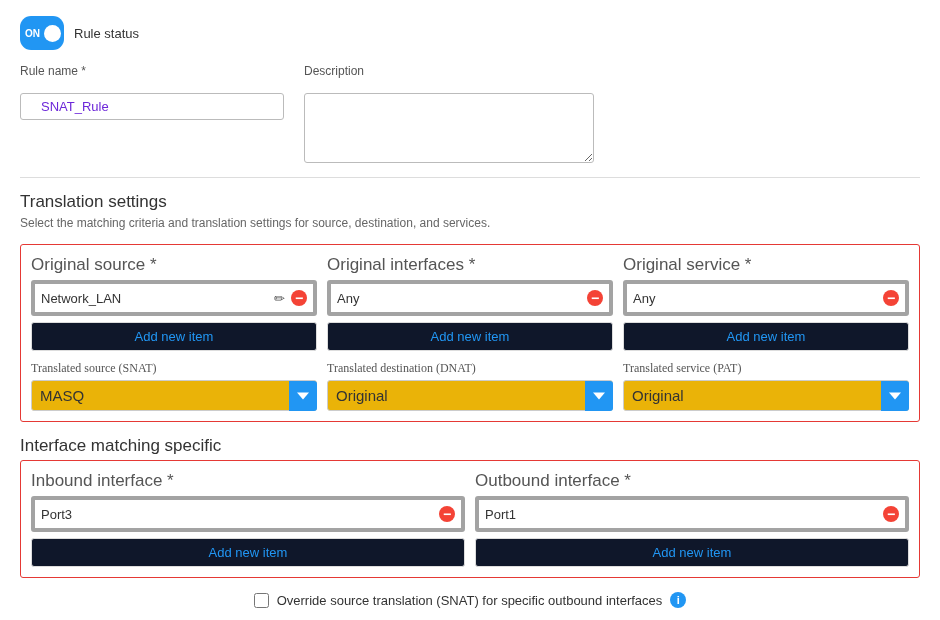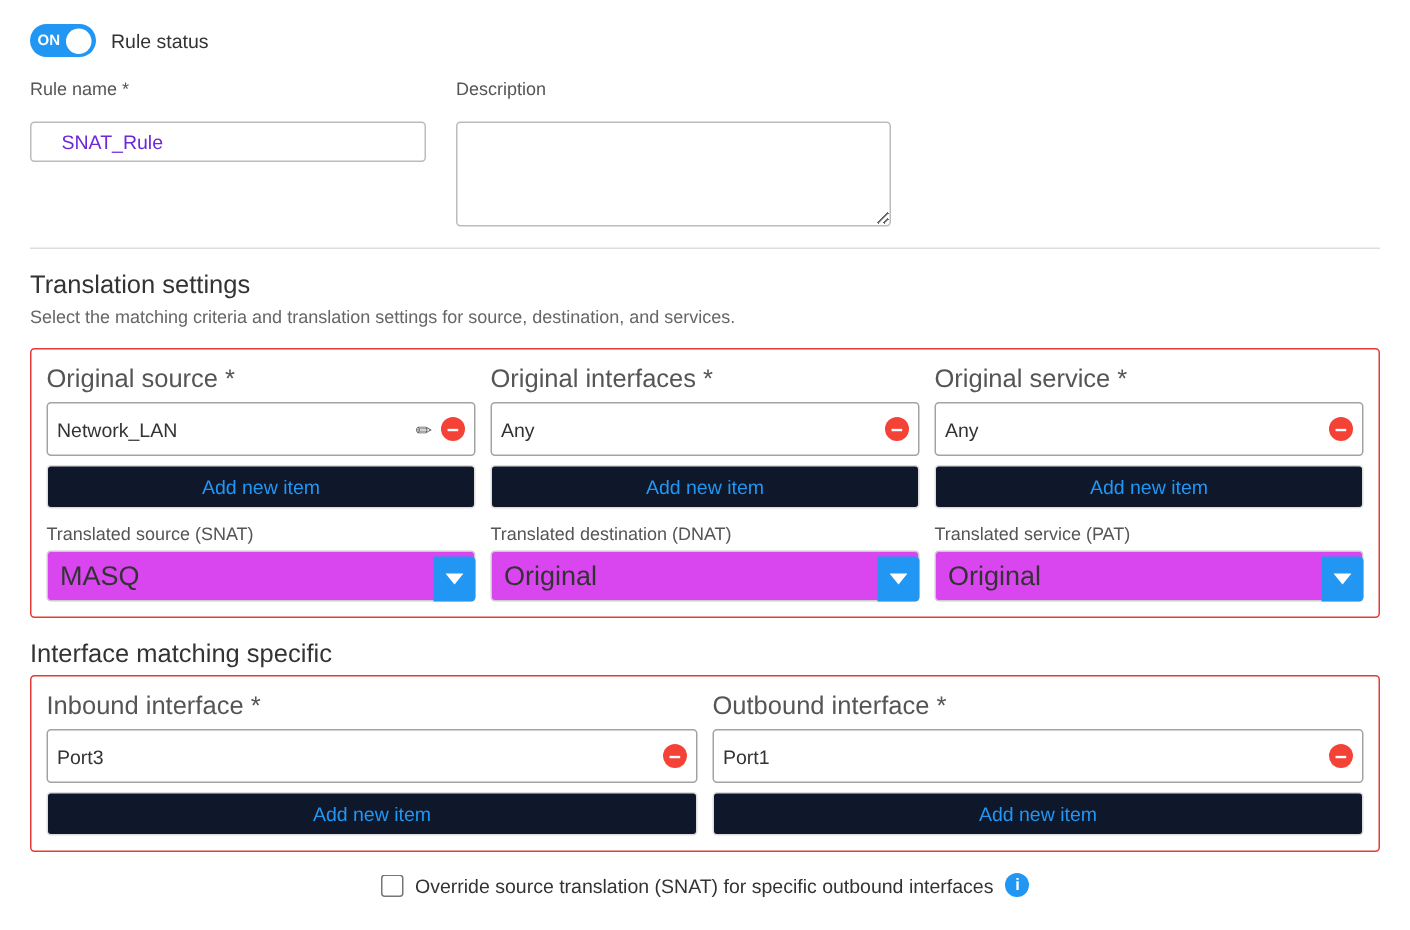--- a/index.html
+++ b/index.html
@@ -20,7 +20,7 @@
     }
     .toggle {
       width: 44px;
-      height: 22px;
+      height: 34px;
       background: #2196f3;
       border-radius: 11px;
       display: flex;

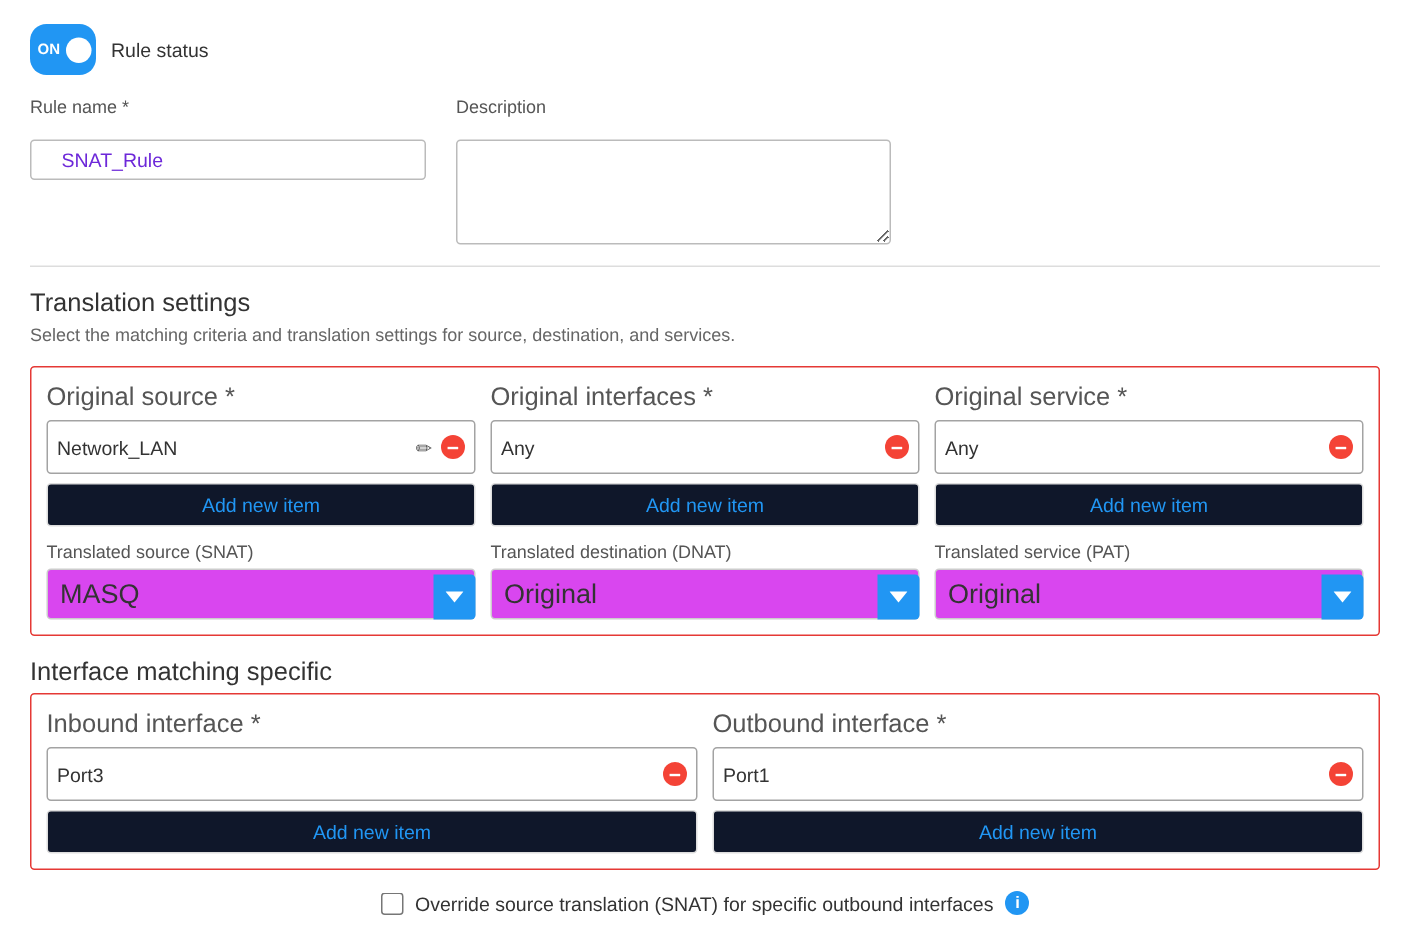--- a/index.html
+++ b/index.html
@@ -122,7 +122,7 @@
       display: block;
     }
     .tag-box {
-      border: 1px solid #a3a3a3;
+      border: 4px solid #a3a3a3;
       border-radius: 3px;
       background: #fff;
       min-height: 36px;

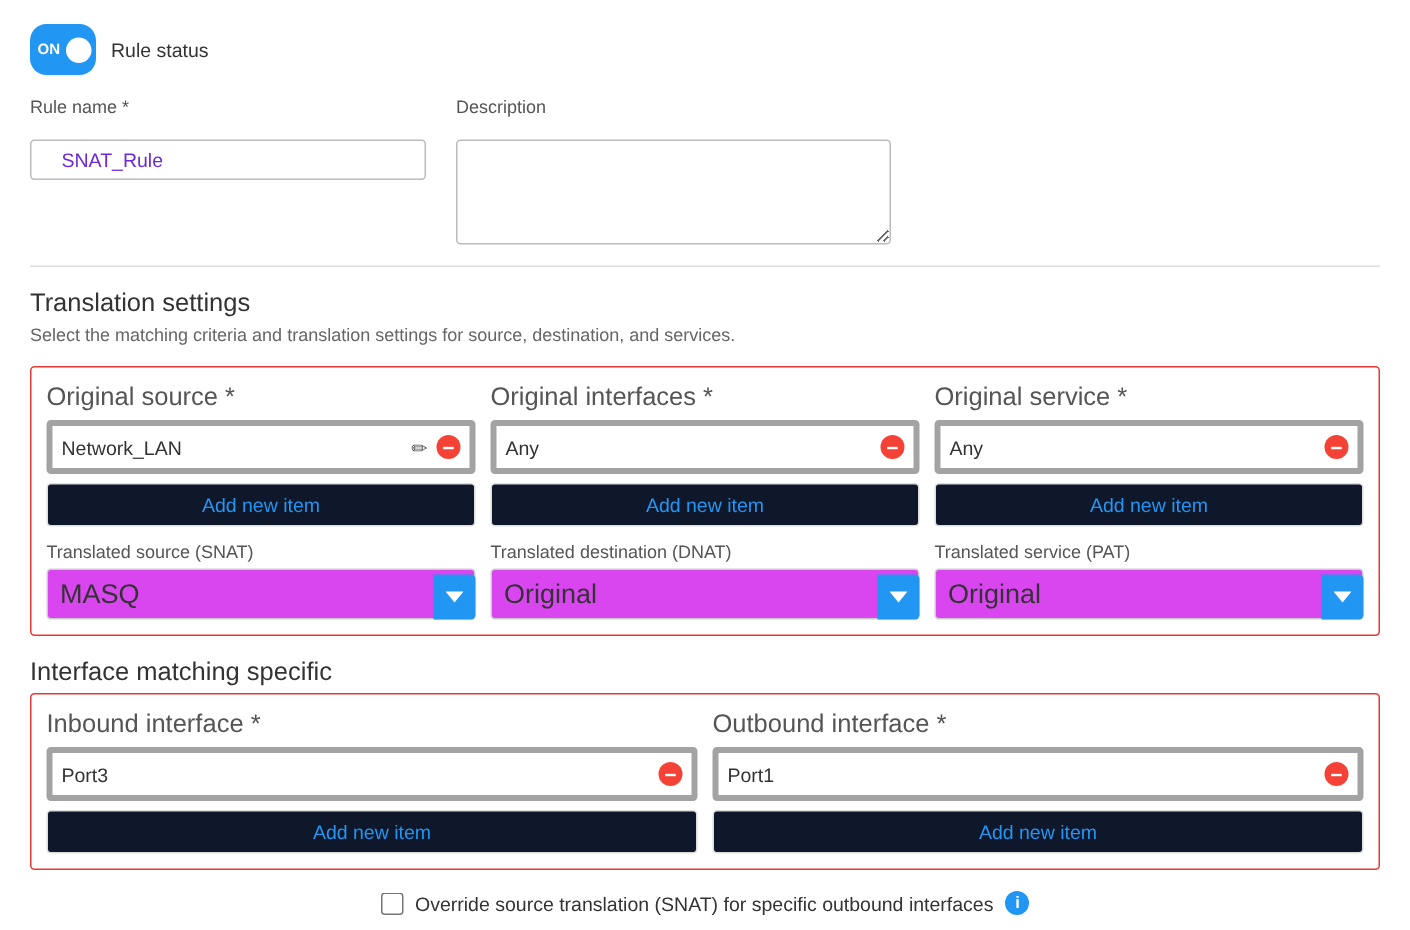--- a/index.html
+++ b/index.html
@@ -162,6 +162,7 @@
       color: #555;
       display: block;
       margin-bottom: 4px;
+      font-family: Liberation Serif, serif;
     }
     .select-control {
       width: 100%;

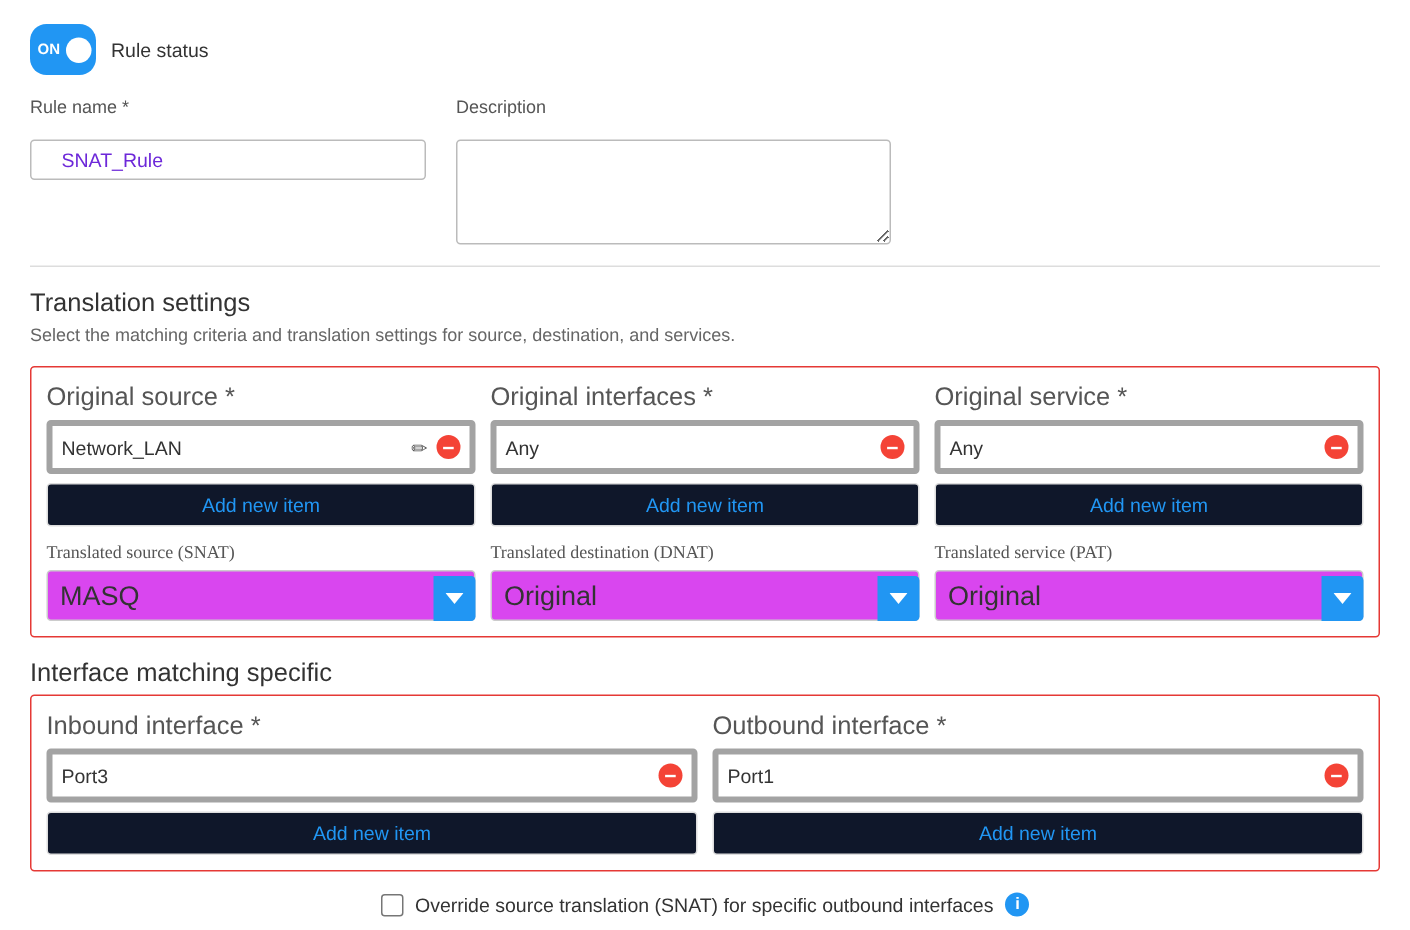--- a/index.html
+++ b/index.html
@@ -168,9 +168,9 @@
       width: 100%;
       border: 1px solid #ccc;
       border-radius: 3px;
-      background: #d946ef;
+      background: #eab308;
       padding: 6px 30px 6px 8px;
-      font-size: 18px;
+      font-size: 15px;
       color: #333;
       appearance: none;
       cursor: pointer;

